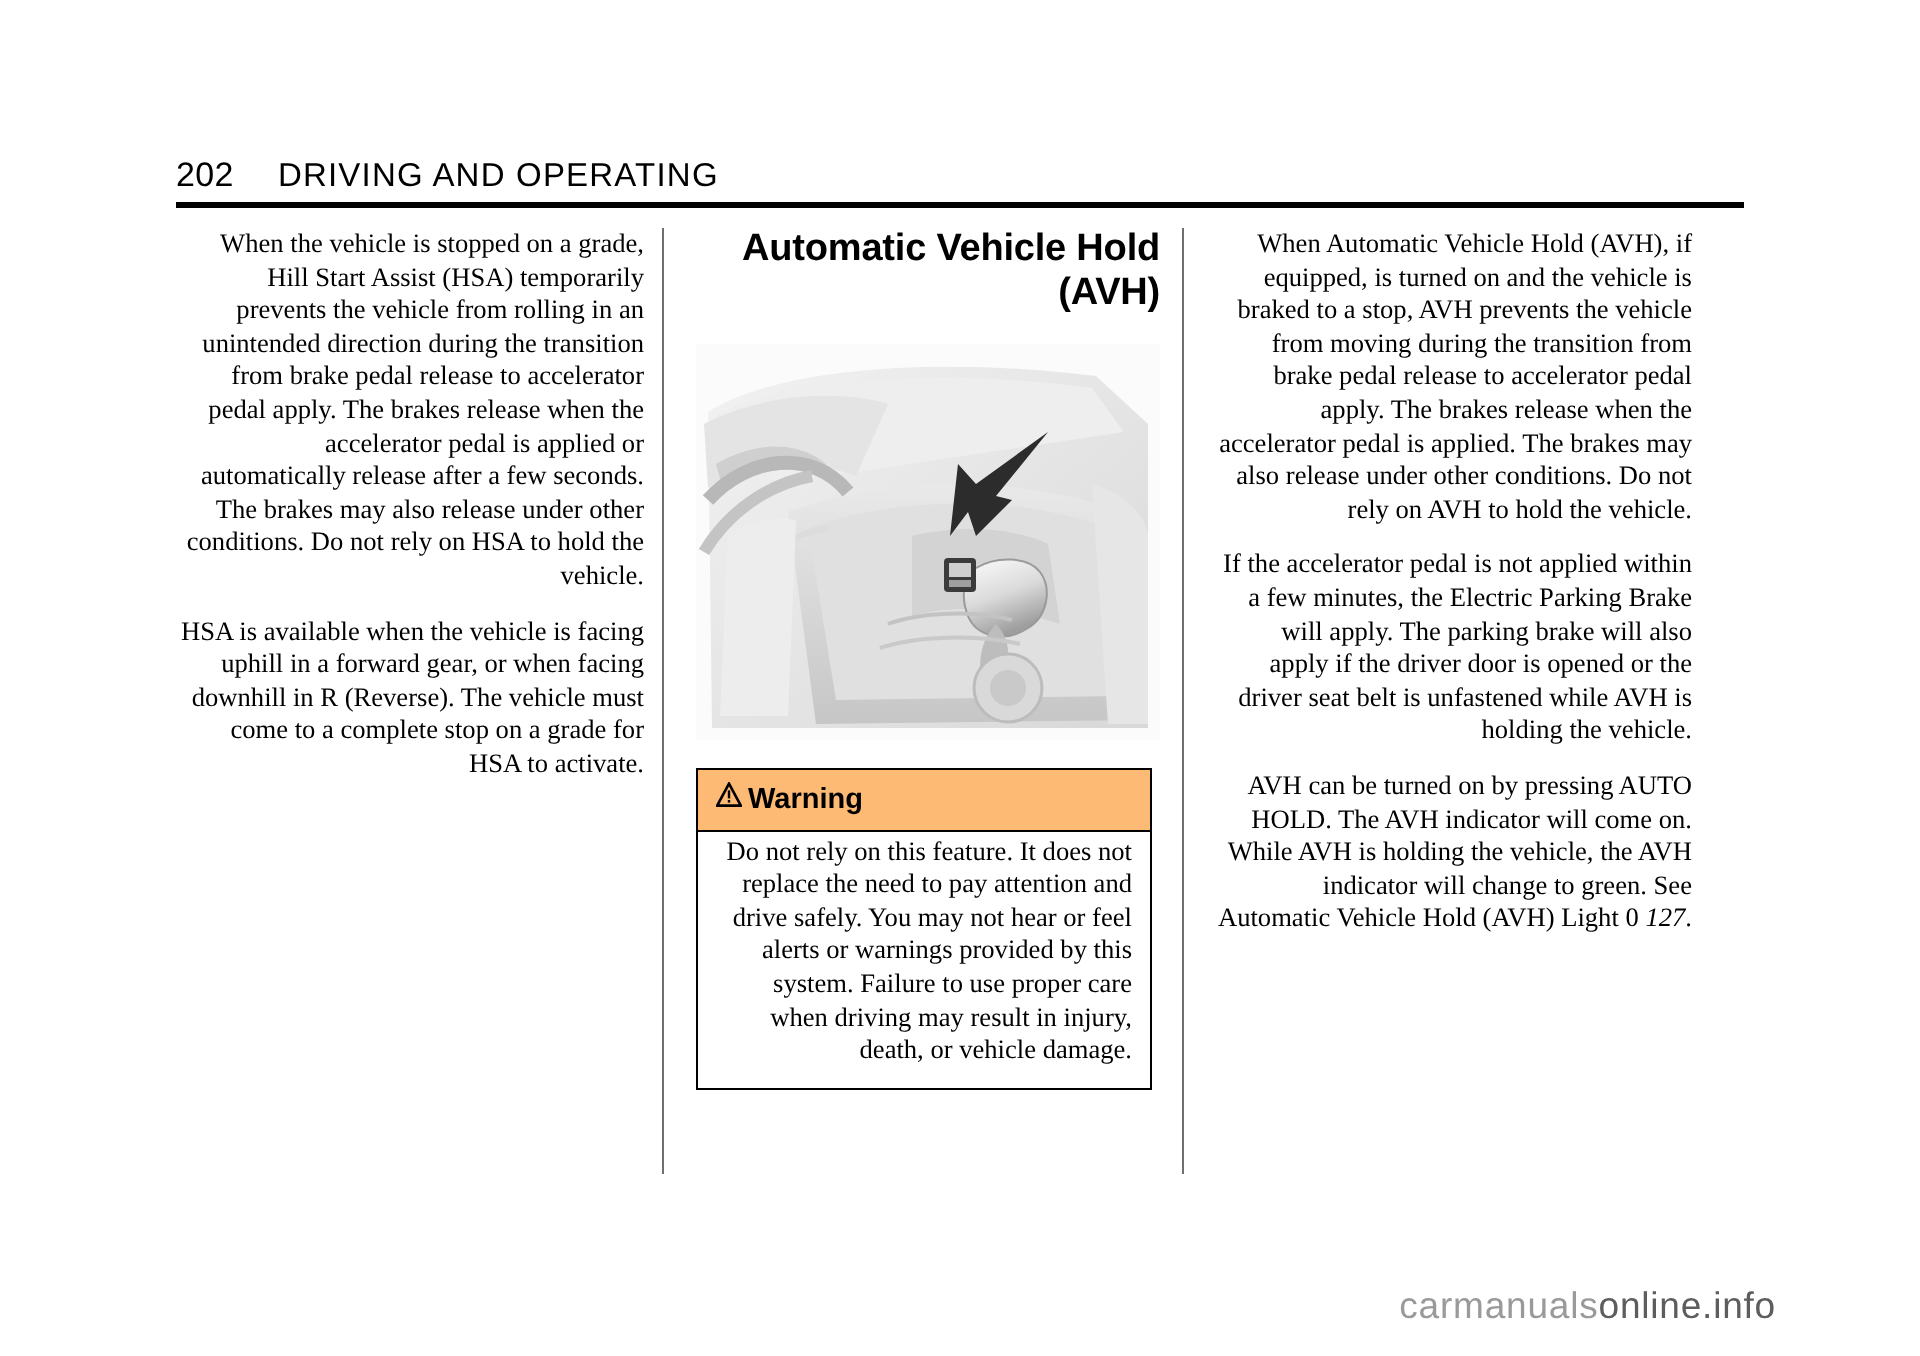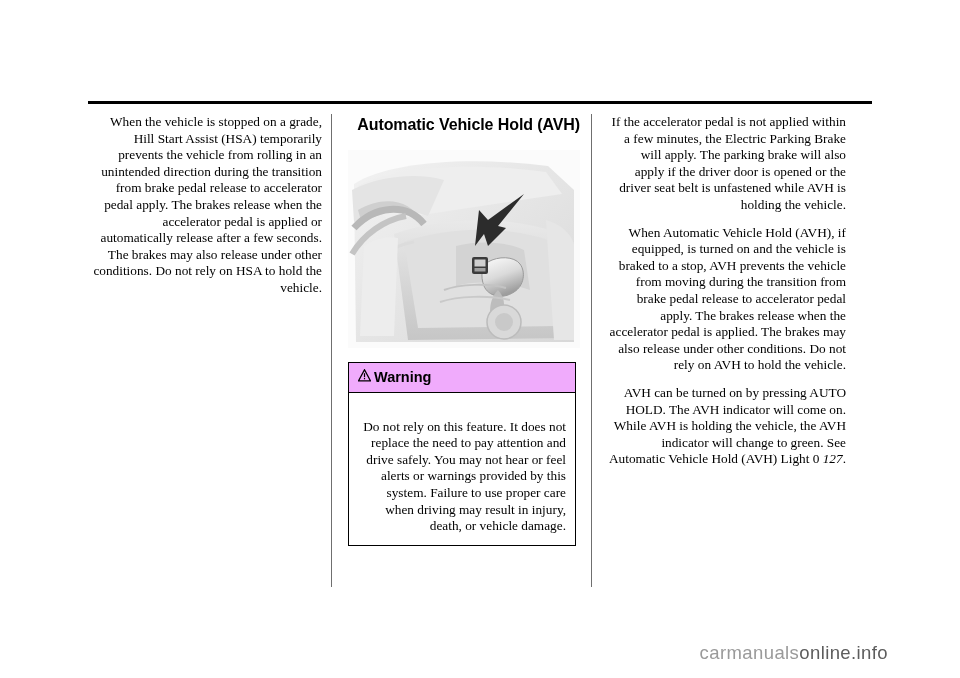--- a/index.html
+++ b/index.html
@@ -146,6 +146,10 @@
 
 <div class="page">
 
+  <div class="header">
+    <span class="pageno">202</span>
+    <span class="chapter">DRIVING AND OPERATING</span>
+  </div>
   <div class="header-rule"></div>
 
   <div class="col-divider" id="div1"></div>

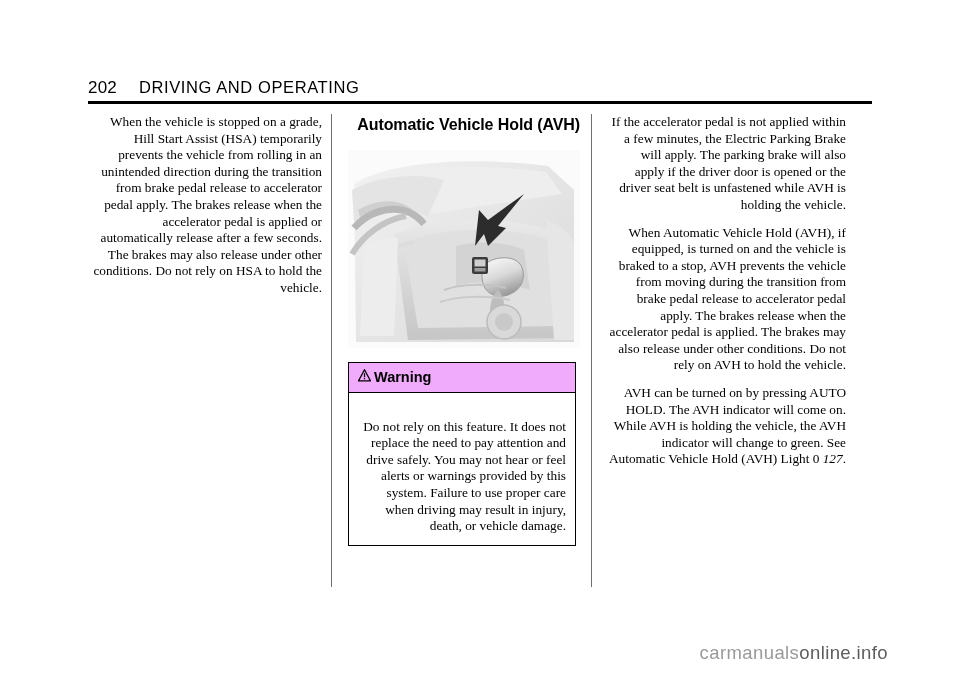--- a/index.html
+++ b/index.html
@@ -82,7 +82,7 @@
   .sec-title {
     font-family: "Liberation Sans", sans-serif;
     font-weight: bold;
-    font-size: 16px;
+    font-size: 19px;
     line-height: 22px;
     letter-spacing: -0.1px;
     margin: 0 0 14px 0;

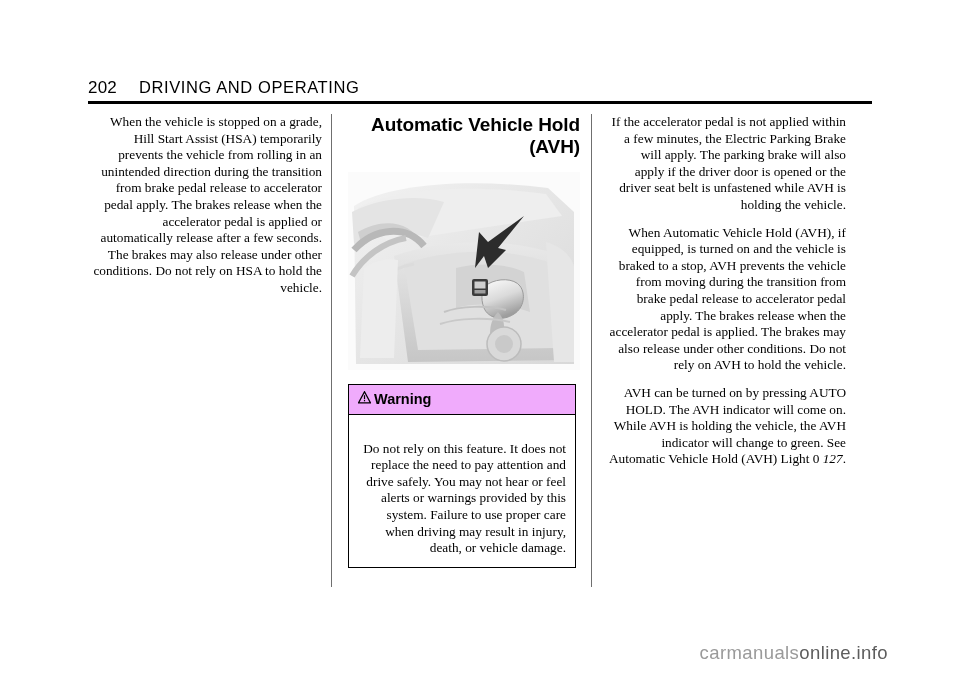--- a/index.html
+++ b/index.html
@@ -241,8 +241,8 @@
   </div>
 
   <div class="col" id="col3">
+    <p>When Automatic Vehicle Hold (AVH), if equipped, is turned on and the vehicle is braked to a stop, AVH prevents the vehicle from moving during the transition from brake pedal release to accelerator pedal apply. The brakes release when the accelerator pedal is applied. The brakes may also release under other conditions. Do not rely on AVH to hold the vehicle.</p>
     <p>If the accelerator pedal is not applied within a few minutes, the Electric Parking Brake will apply. The parking brake will also apply if the driver door is opened or the driver seat belt is unfastened while AVH is holding the vehicle.</p>
-    <p>When Automatic Vehicle Hold (AVH), if equipped, is turned on and the vehicle is braked to a stop, AVH prevents the vehicle from moving during the transition from brake pedal release to accelerator pedal apply. The brakes release when the accelerator pedal is applied. The brakes may also release under other conditions. Do not rely on AVH to hold the vehicle.</p>
     <p>
       <span>AVH can be turned on by pressing AUTO HOLD. The AVH indicator will come on. While AVH is holding the vehicle, the AVH indicator will change to green. See </span><span class="ital">Automatic Vehicle Hold (AVH) Light</span> <span class="arrowglyph">0</span> <span class="pagelink">127</span><span>.</span>
     </p>

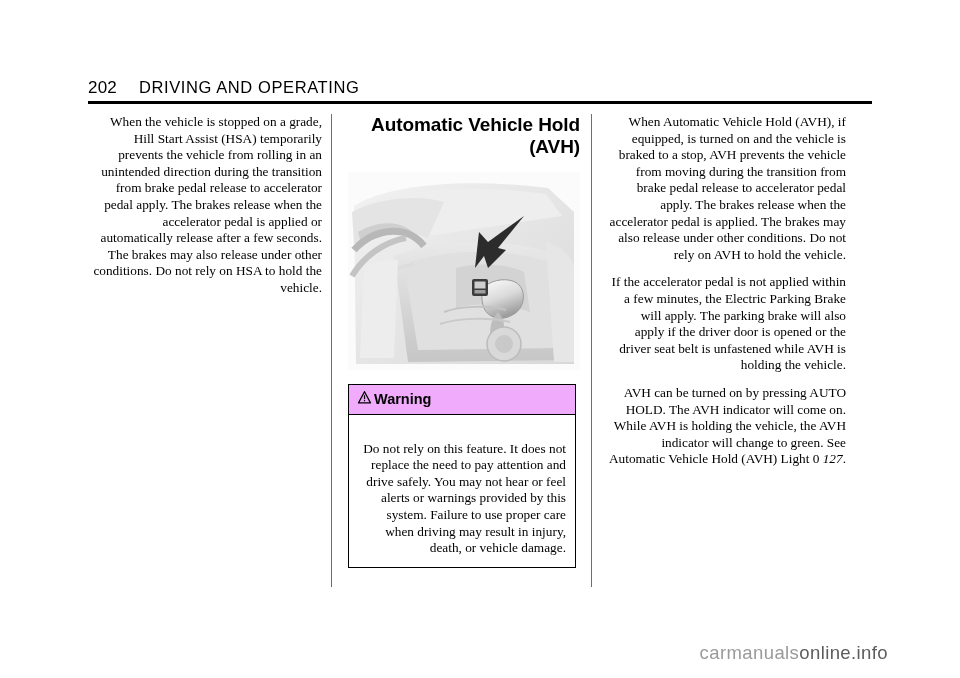--- a/index.html
+++ b/index.html
@@ -157,6 +157,7 @@
 
   <div class="col" id="col1">
     <p>When the vehicle is stopped on a grade, Hill Start Assist (HSA) temporarily prevents the vehicle from rolling in an unintended direction during the transition from brake pedal release to accelerator pedal apply. The brakes release when the accelerator pedal is applied or automatically release after a few seconds. The brakes may also release under other conditions. Do not rely on HSA to hold the vehicle.</p>
+    <p>HSA is available when the vehicle is facing uphill in a forward gear, or when facing downhill in R (Reverse). The vehicle must come to a complete stop on a grade for HSA to activate.</p>
   </div>
 
   <div class="col" id="col2">

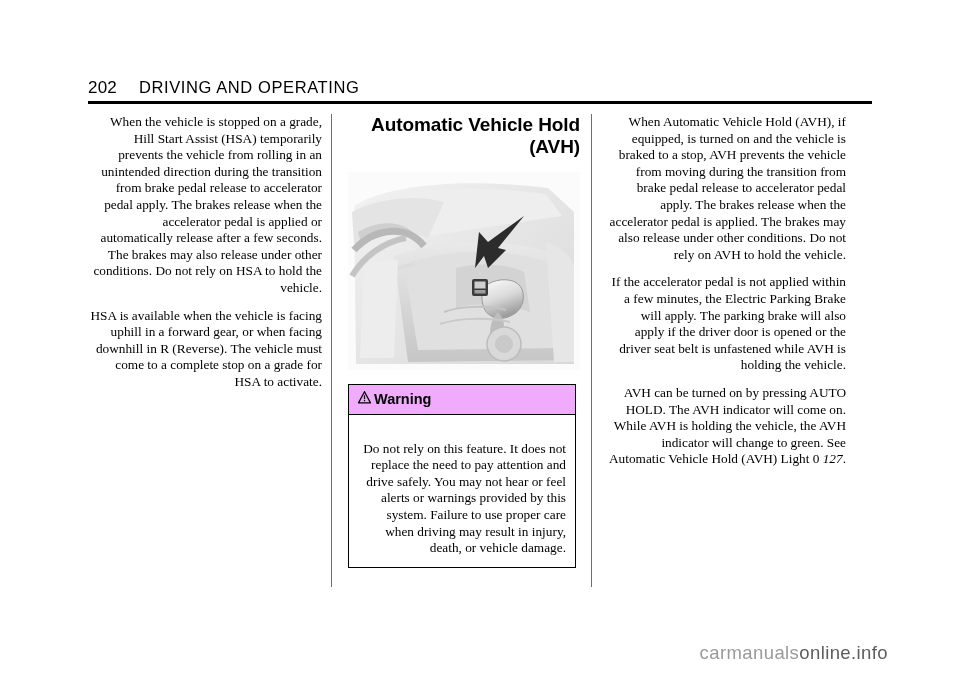--- a/index.html
+++ b/index.html
@@ -107,7 +107,7 @@
     margin-top: 2px;
   }
   .warn-head {
-    background: #f0abfc;
+    background: #fdba74;
     border-bottom: 1.3px solid #000;
     padding: 6px 9px 6px 9px;
     font-family: "Liberation Sans", sans-serif;

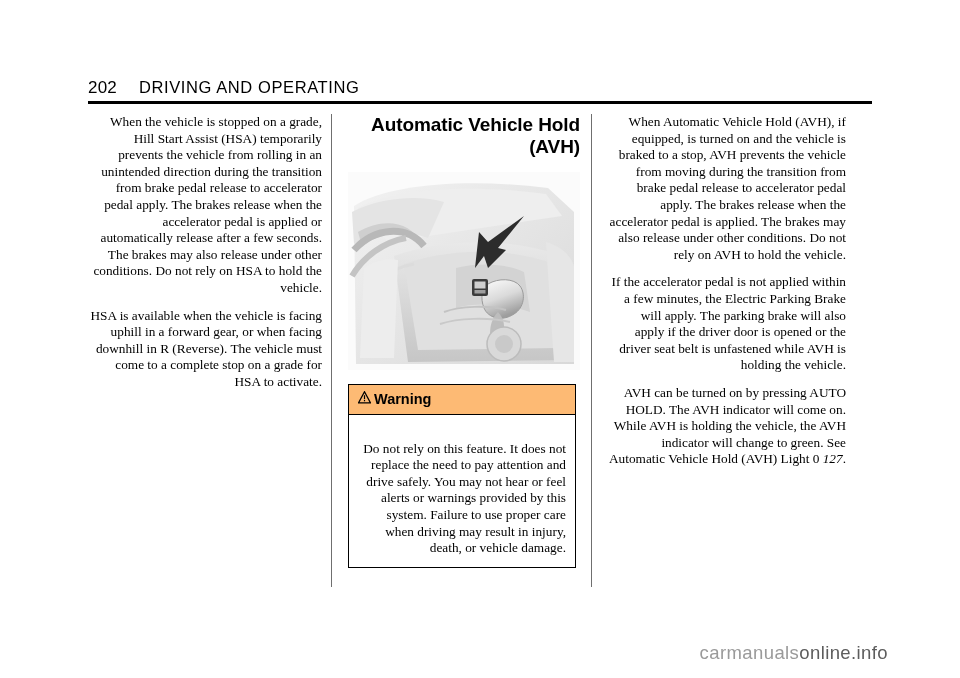--- a/index.html
+++ b/index.html
@@ -118,7 +118,7 @@
     gap: 3px;
   }
   .warn-body {
-    padding: 26px 9px 10px 9px;
+    padding: 2px 9px 10px 9px;
     font-size: 13.3px;
     line-height: 16.6px;
   }

